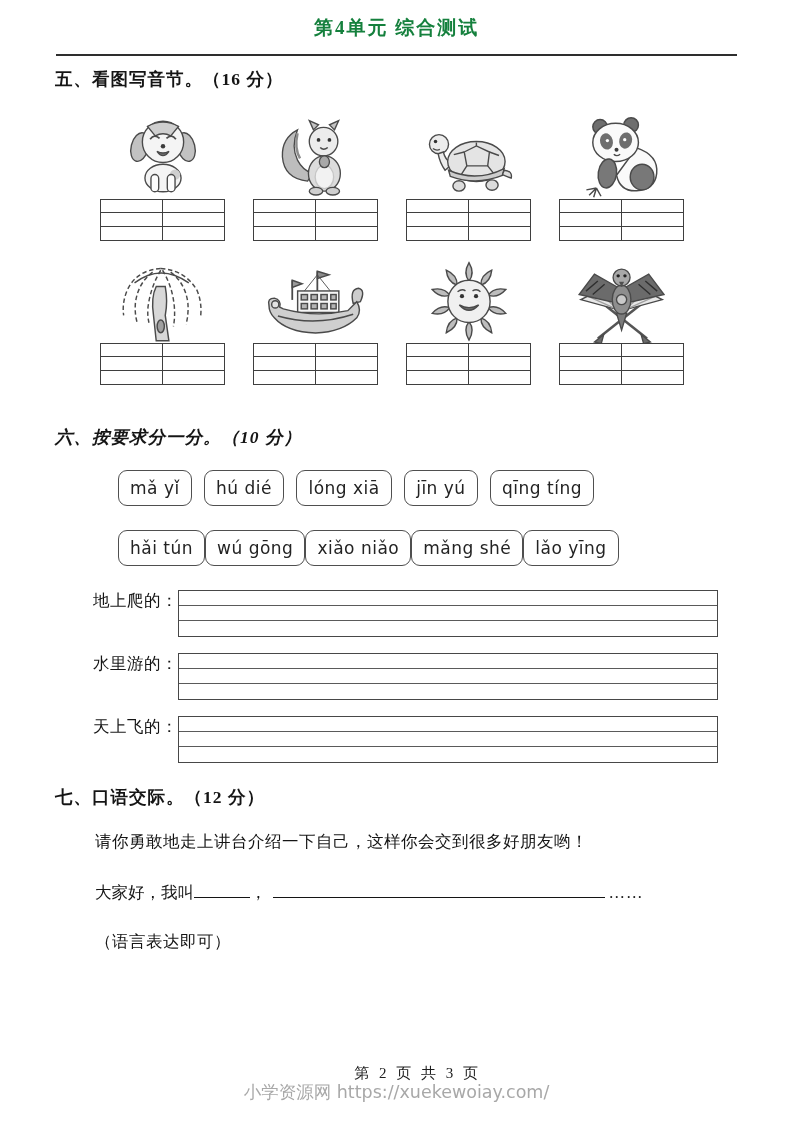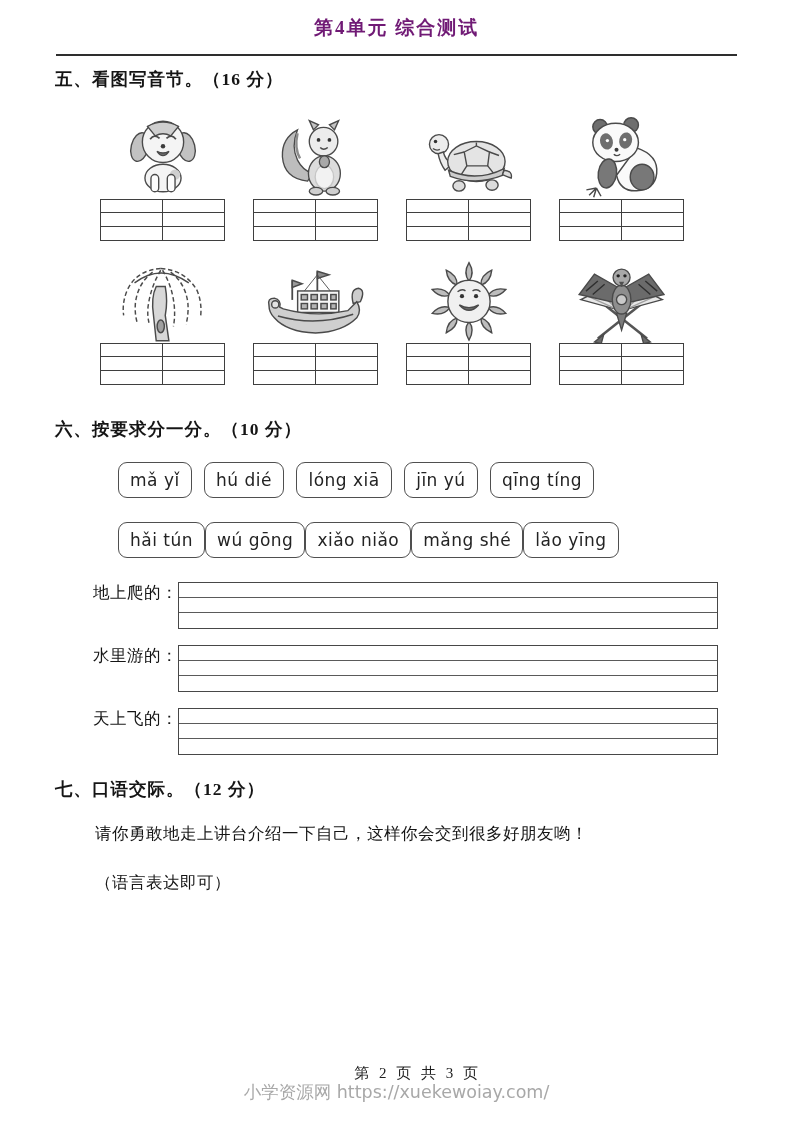--- a/index.html
+++ b/index.html
@@ -11,7 +11,7 @@
   
   .title {
     padding-top:15px; text-align:center;
-    font-size:19px; font-weight:bold; letter-spacing:2px; color:#701a75;
+    font-size:19px; font-weight:bold; letter-spacing:2px; color:#15803d;
   }
   .rule { width:681px; margin:13px auto 0 auto; border-top:2px solid #2e2e2e; }
 

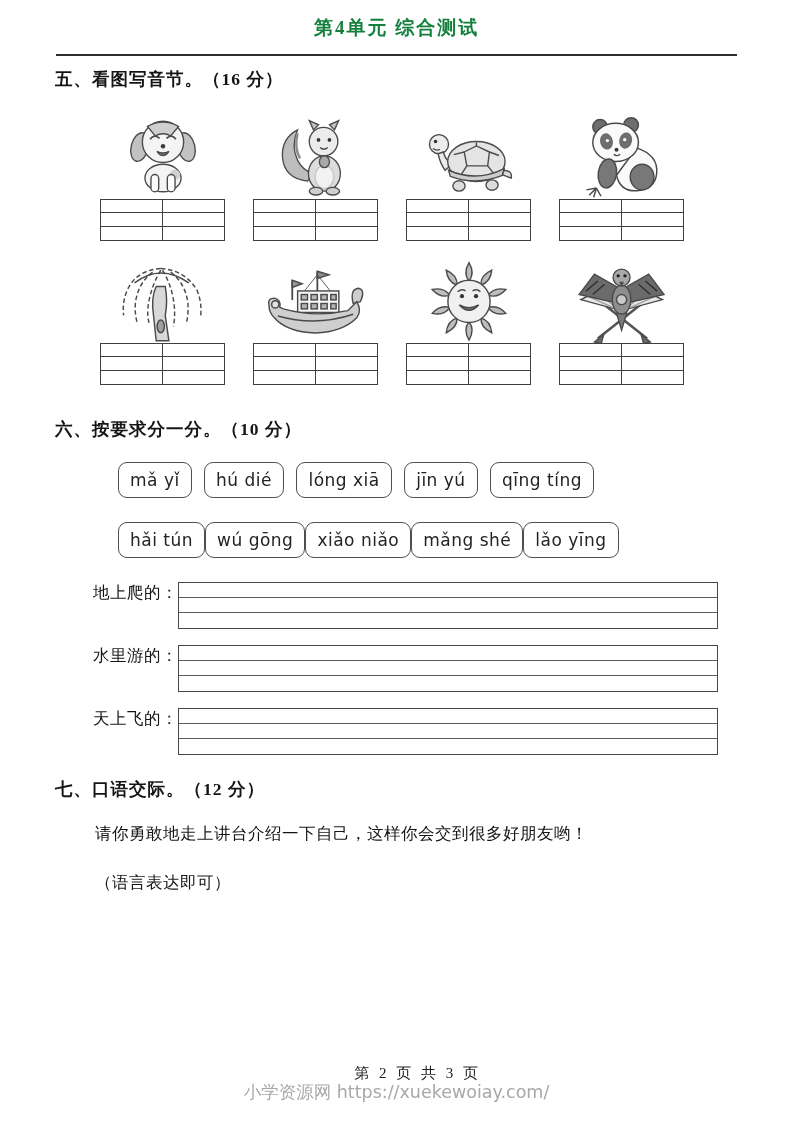--- a/index.html
+++ b/index.html
@@ -18,7 +18,7 @@
   
   .sec-heading { margin:0 0 0 55px; font-size:17.5px; font-weight:bold; letter-spacing:1px; }
   .mt-h5 { margin-top:11px; }
-  .mt-h6 { margin-top:32px; }
+  .mt-h6 { margin-top:40px;font-style:italic; }
   .mt-h7 { margin-top:22px; }
 
   

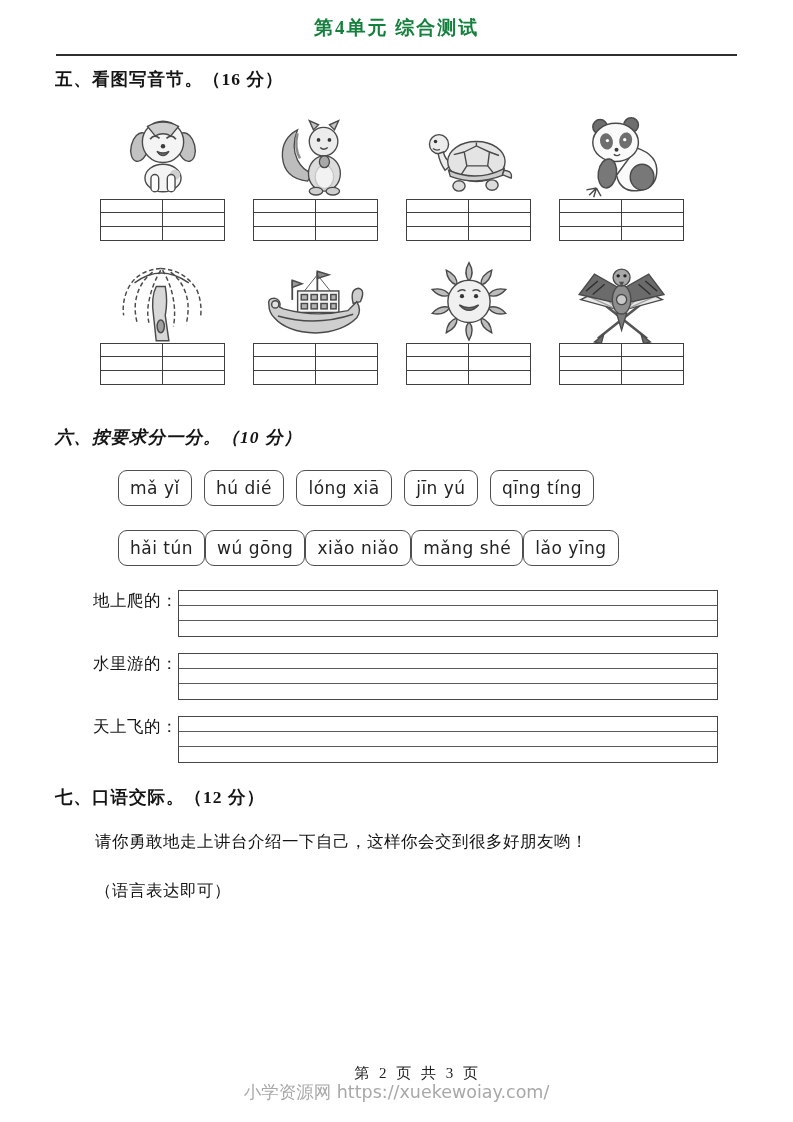--- a/index.html
+++ b/index.html
@@ -341,6 +341,13 @@
 
   <div class="sec-heading mt-h7">七、口语交际。（12 分）</div>
   <div class="para">请你勇敢地走上讲台介绍一下自己，这样你会交到很多好朋友哟！</div>
+  <div class="answer">
+    <span>大家好，我叫</span>
+    <span class="blank short"></span>
+    <span>，</span>
+    <span class="blank long"></span>
+    <span class="ellipsis">……</span>
+  </div>
   <div class="note">（语言表达即可）</div>
 
   <div class="footer">

